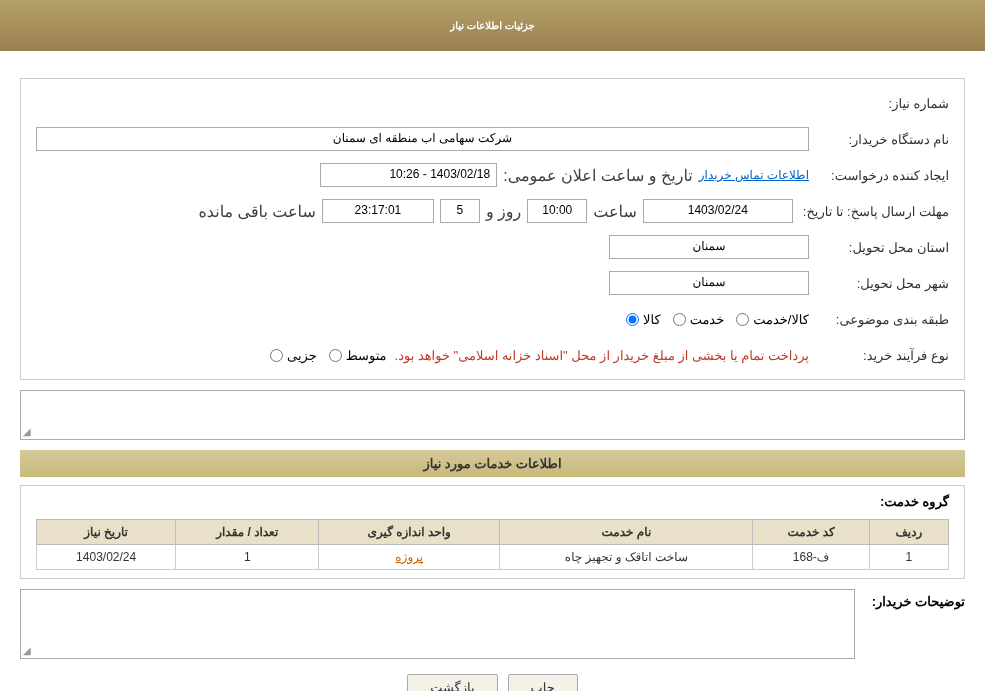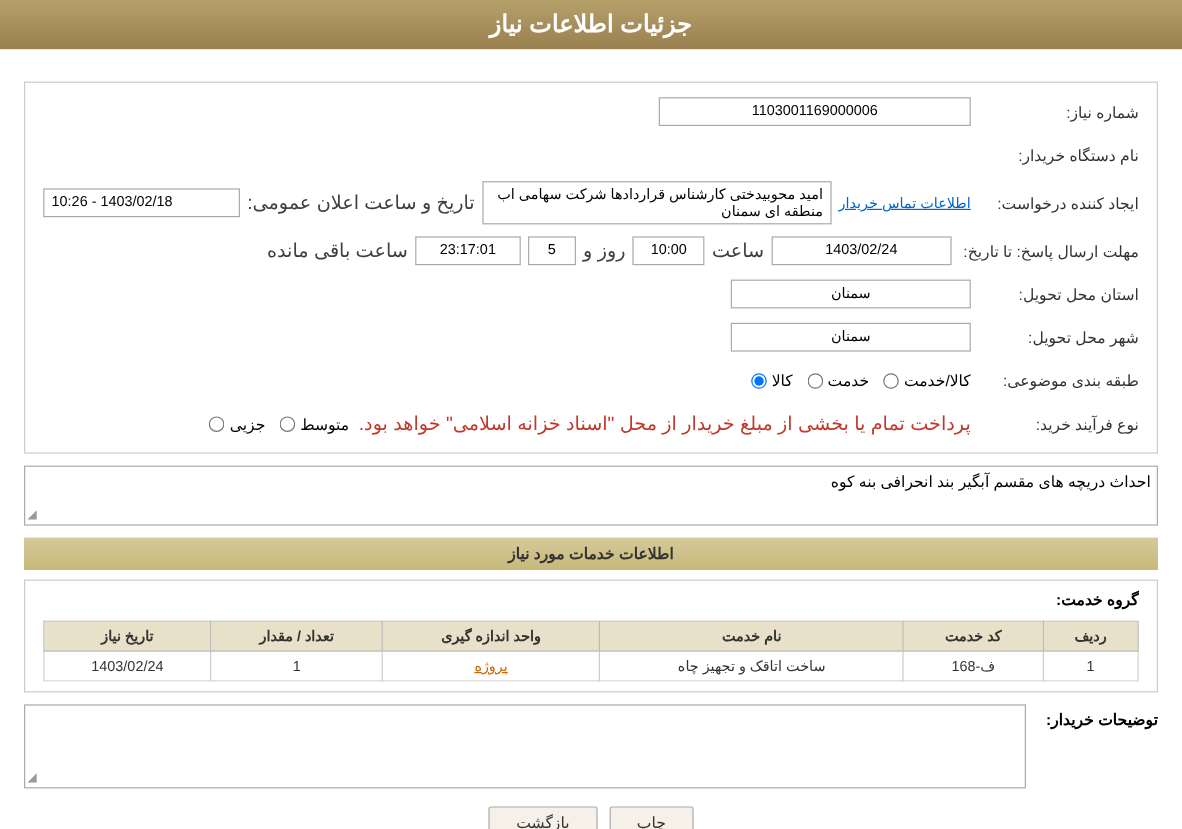--- a/index.html
+++ b/index.html
@@ -184,8 +184,8 @@
       background: linear-gradient(to bottom, #b5a06a, #9a8050);
       color: #fff;
       text-align: center;
-      padding: 8px 20px;
-      font-size: 20px;
+      padding: 20px 20px;
+      font-size: 10px;
       font-weight: bold;
       margin-bottom: 12px;
     }

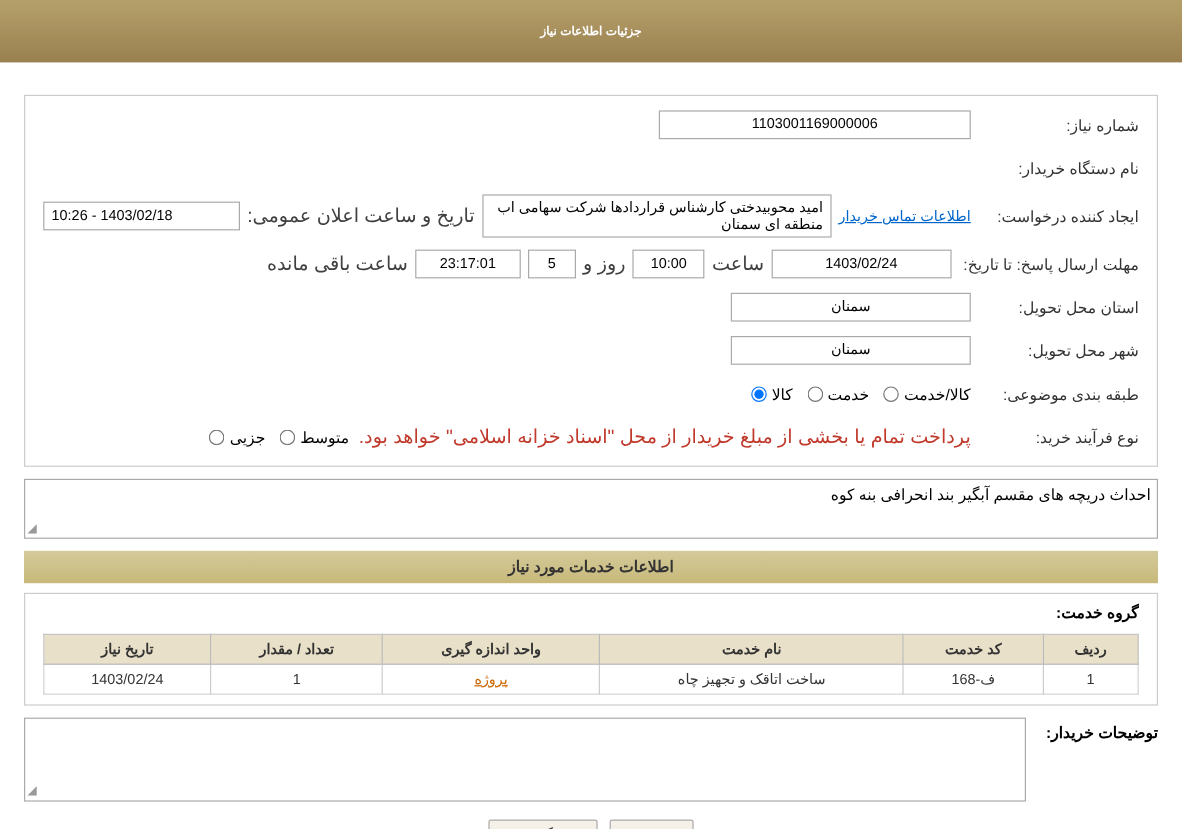--- a/index.html
+++ b/index.html
@@ -224,9 +224,6 @@
 
       <div class="form-row">
         <div class="label-cell">شماره نیاز:</div>
-        <div class="value-cell">
-          <div class="input-box input-medium" style="text-align:center;">1103001169000006</div>
-        </div>
       </div>
 
       <div class="form-row">

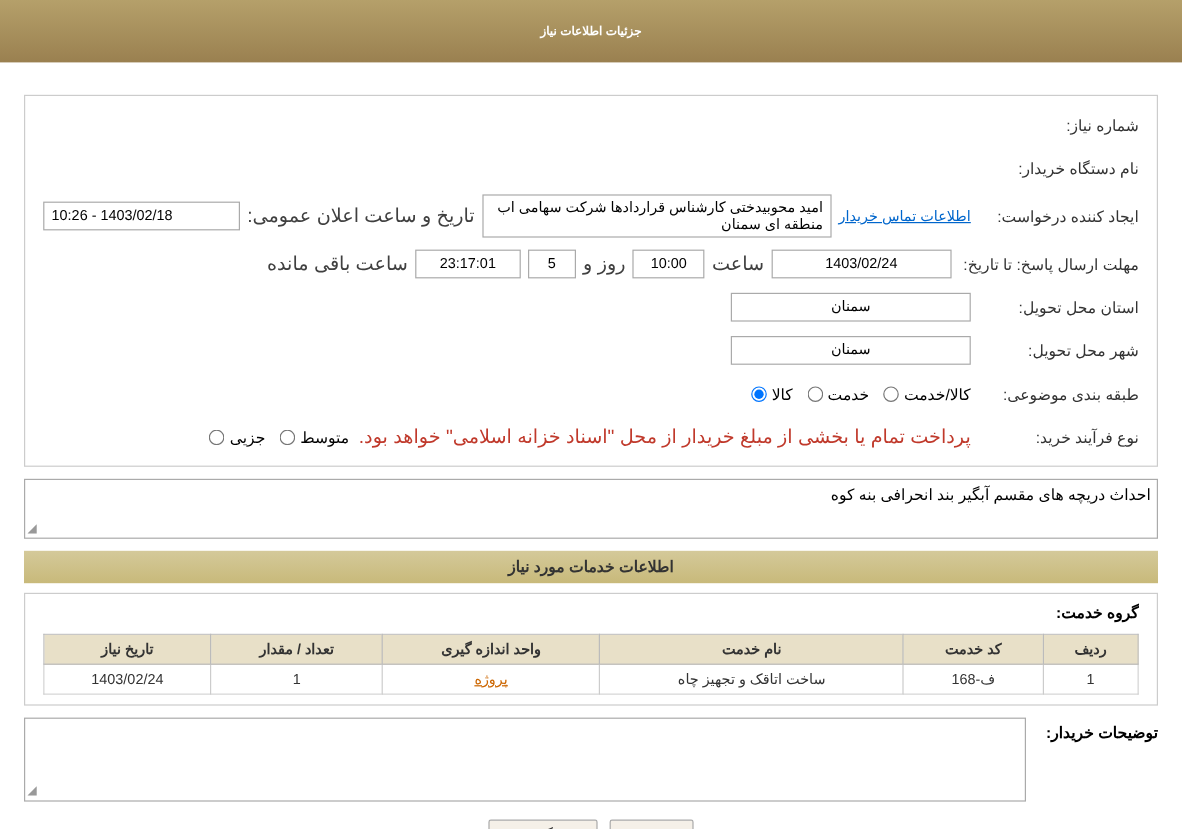--- a/index.html
+++ b/index.html
@@ -228,6 +228,9 @@
 
       <div class="form-row">
         <div class="label-cell">نام دستگاه خریدار:</div>
+        <div class="value-cell">
+          <div class="input-box input-full" style="text-align:center;">شرکت سهامی اب منطقه ای سمنان</div>
+        </div>
       </div>
 
       <div class="form-row">

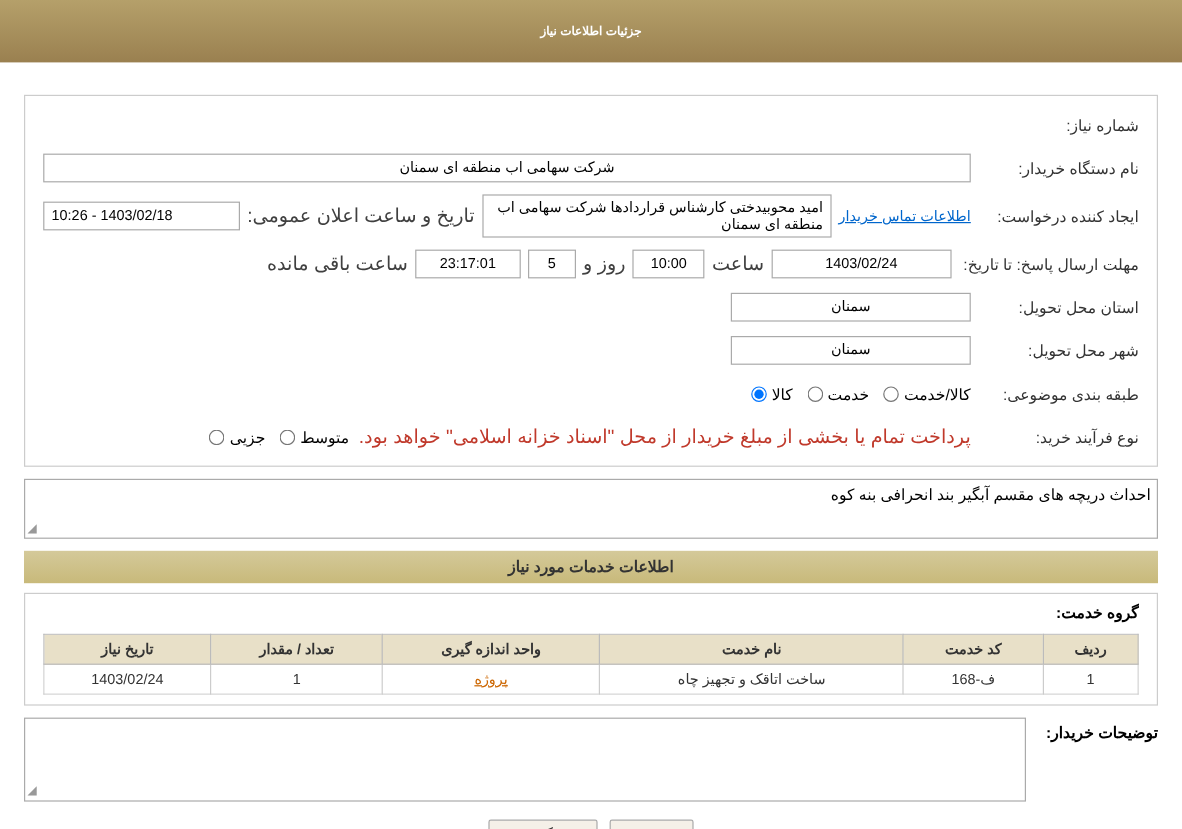--- a/index.html
+++ b/index.html
@@ -239,7 +239,7 @@
           <span class="link-text">اطلاعات تماس خریدار</span>
           <span class="input-box" style="flex:1; text-align:right;">امید محوبیدختی کارشناس قراردادها شرکت سهامی اب منطقه ای سمنان</span>
           <span class="inline-label">تاریخ و ساعت اعلان عمومی:</span>
-          <span class="input-box" style="width:164px; text-align:left;">1403/02/18 - 10:26</span>
+          <span class="input-box" style="width:177px; text-align:right;">1403/02/18 - 10:26</span>
         </div>
       </div>
 

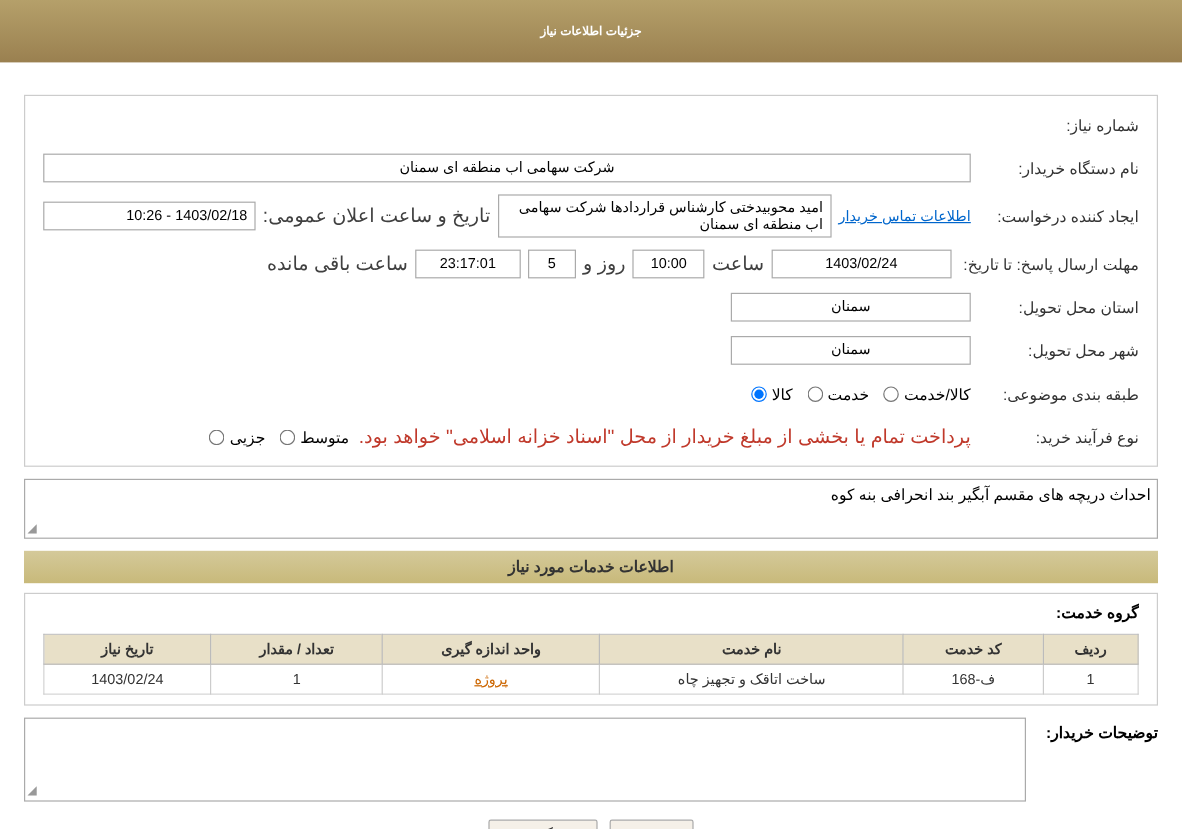--- a/index.html
+++ b/index.html
@@ -237,7 +237,6 @@
         <div class="label-cell">ایجاد کننده درخواست:</div>
         <div class="value-cell" style="flex-wrap:wrap; gap:6px;">
           <span class="link-text">اطلاعات تماس خریدار</span>
-          <span class="input-box" style="flex:1; text-align:right;">امید محوبیدختی کارشناس قراردادها شرکت سهامی اب منطقه ای سمنان</span>
           <span class="inline-label">تاریخ و ساعت اعلان عمومی:</span>
           <span class="input-box" style="width:177px; text-align:right;">1403/02/18 - 10:26</span>
         </div>

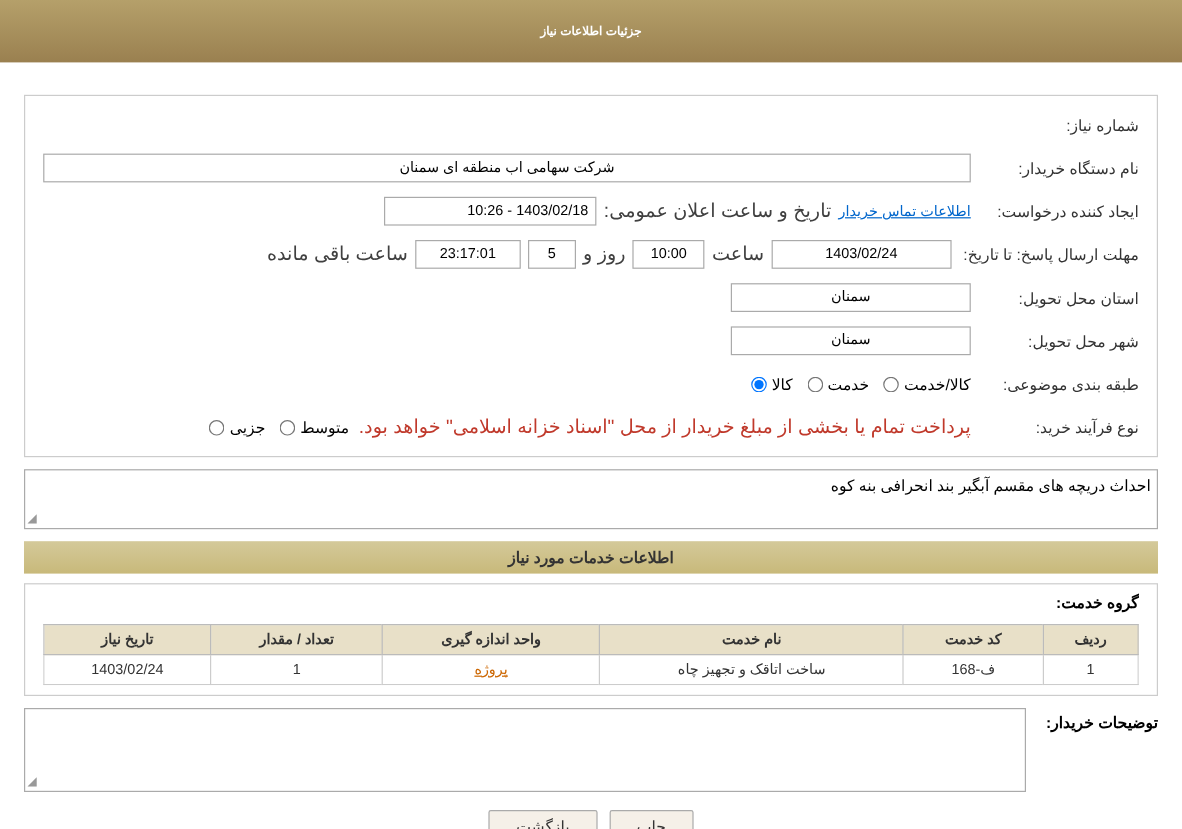--- a/index.html
+++ b/index.html
@@ -250,7 +250,7 @@
           <span class="input-box time-input" style="text-align:center;">10:00</span>
           <span class="inline-label">روز و</span>
           <span class="input-box" style="width:40px; text-align:center;">5</span>
-          <span class="input-box" style="width:88px; text-align:center;">23:17:01</span>
+          <span class="input-box" style="width:112px; text-align:center;">23:17:01</span>
           <span class="inline-label">ساعت باقی مانده</span>
         </div>
       </div>

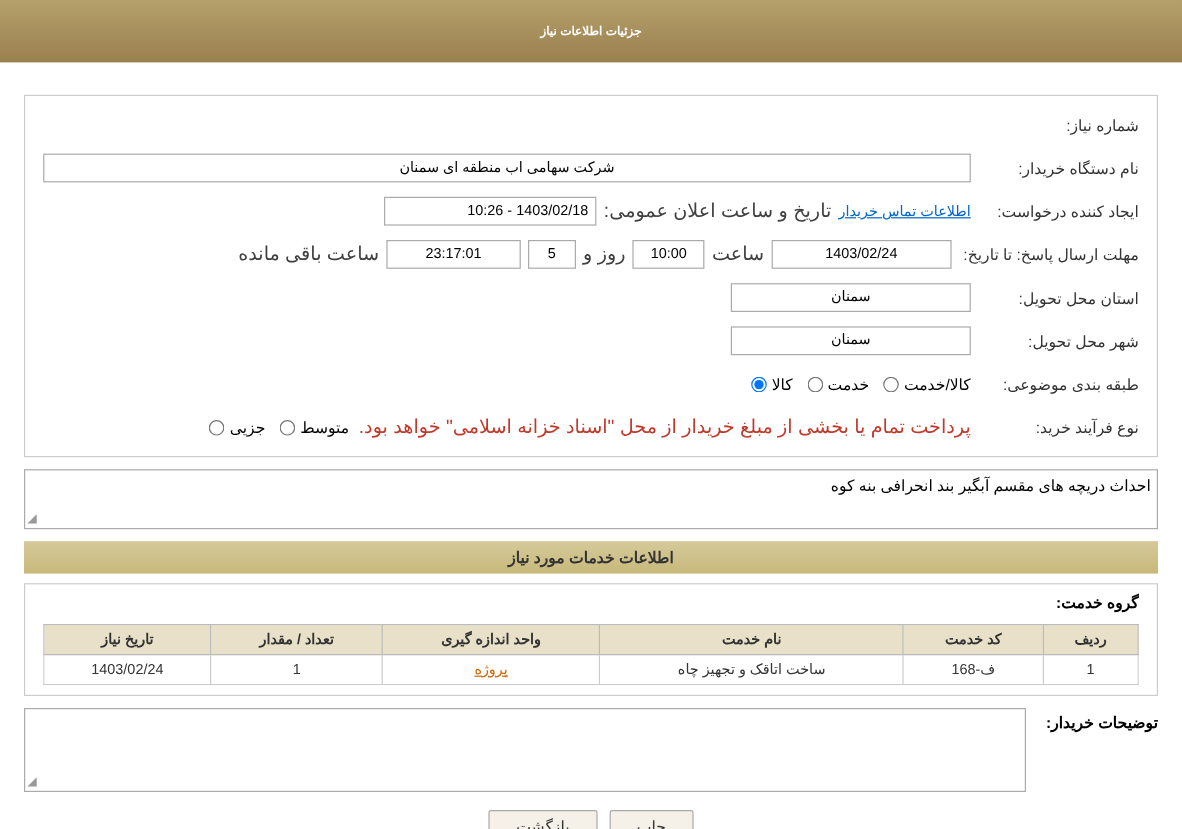--- a/index.html
+++ b/index.html
@@ -191,7 +191,7 @@
     }
     .announce-text {
       color: #c0392b;
-      font-size: 16px;
+      font-size: 13px;
     }
     .detail-border {
       border: 1px solid #ccc;

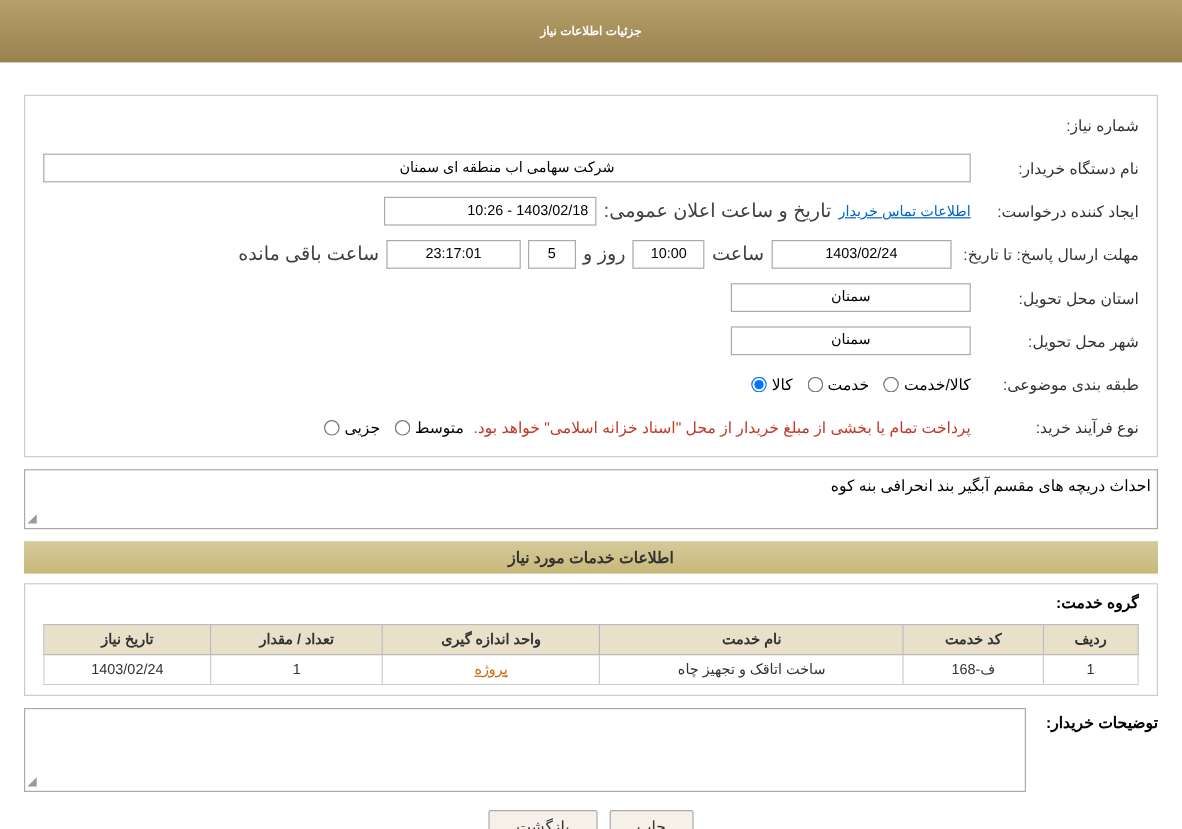--- a/index.html
+++ b/index.html
@@ -310,7 +310,6 @@
 
     <div class="form-row" style="margin-bottom:10px; align-items:flex-start;">
       <div class="need-desc-box">
-        <span>احداث دریچه های مقسم آبگیر بند انحرافی بنه کوه</span>
         <span class="resize-handle">◢</span>
       </div>
     </div>

